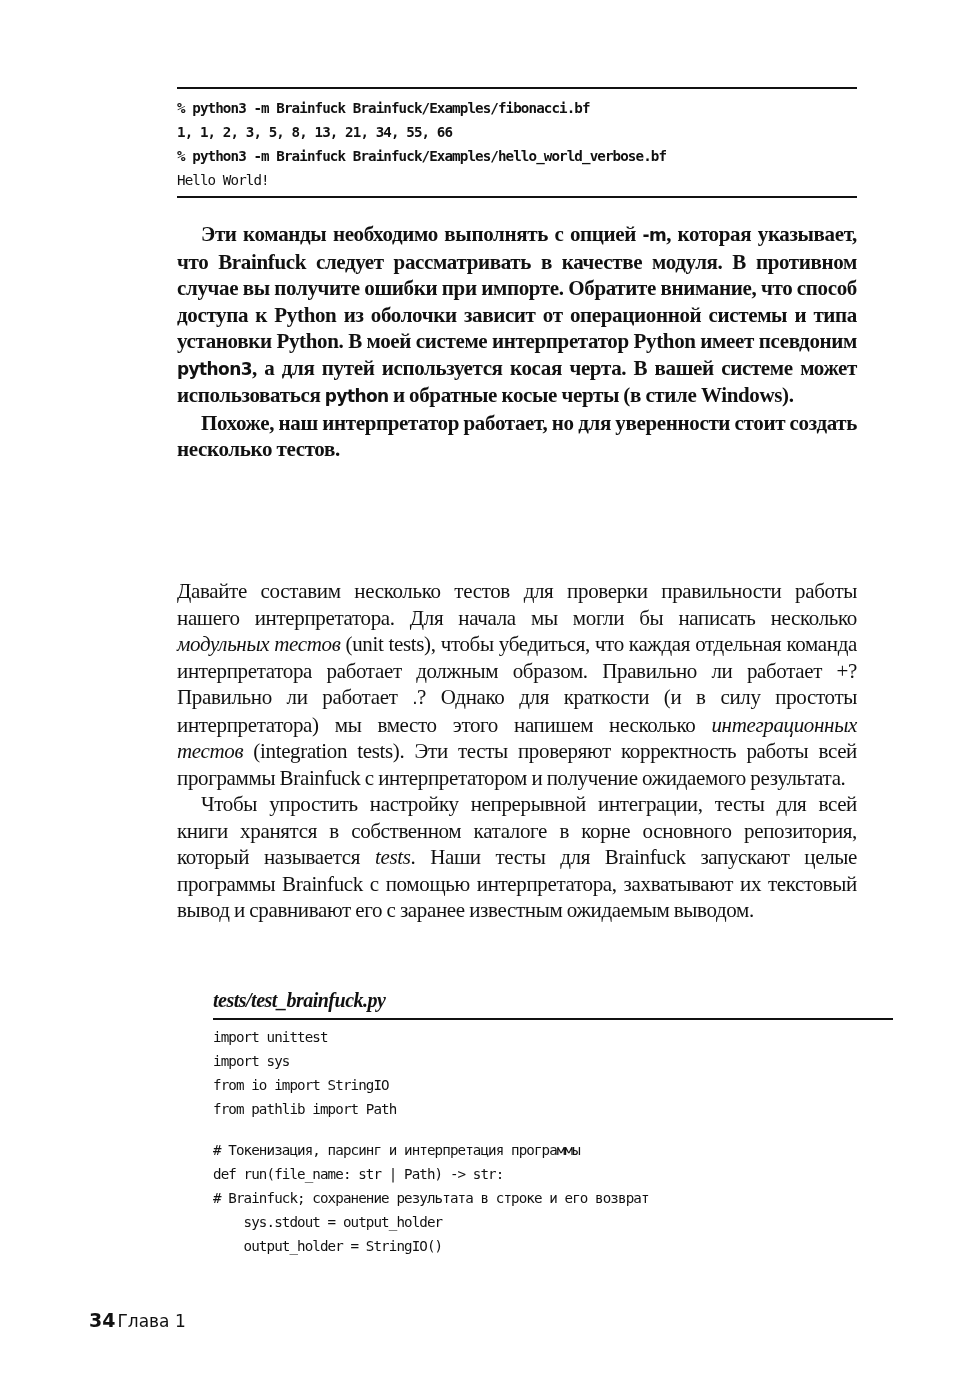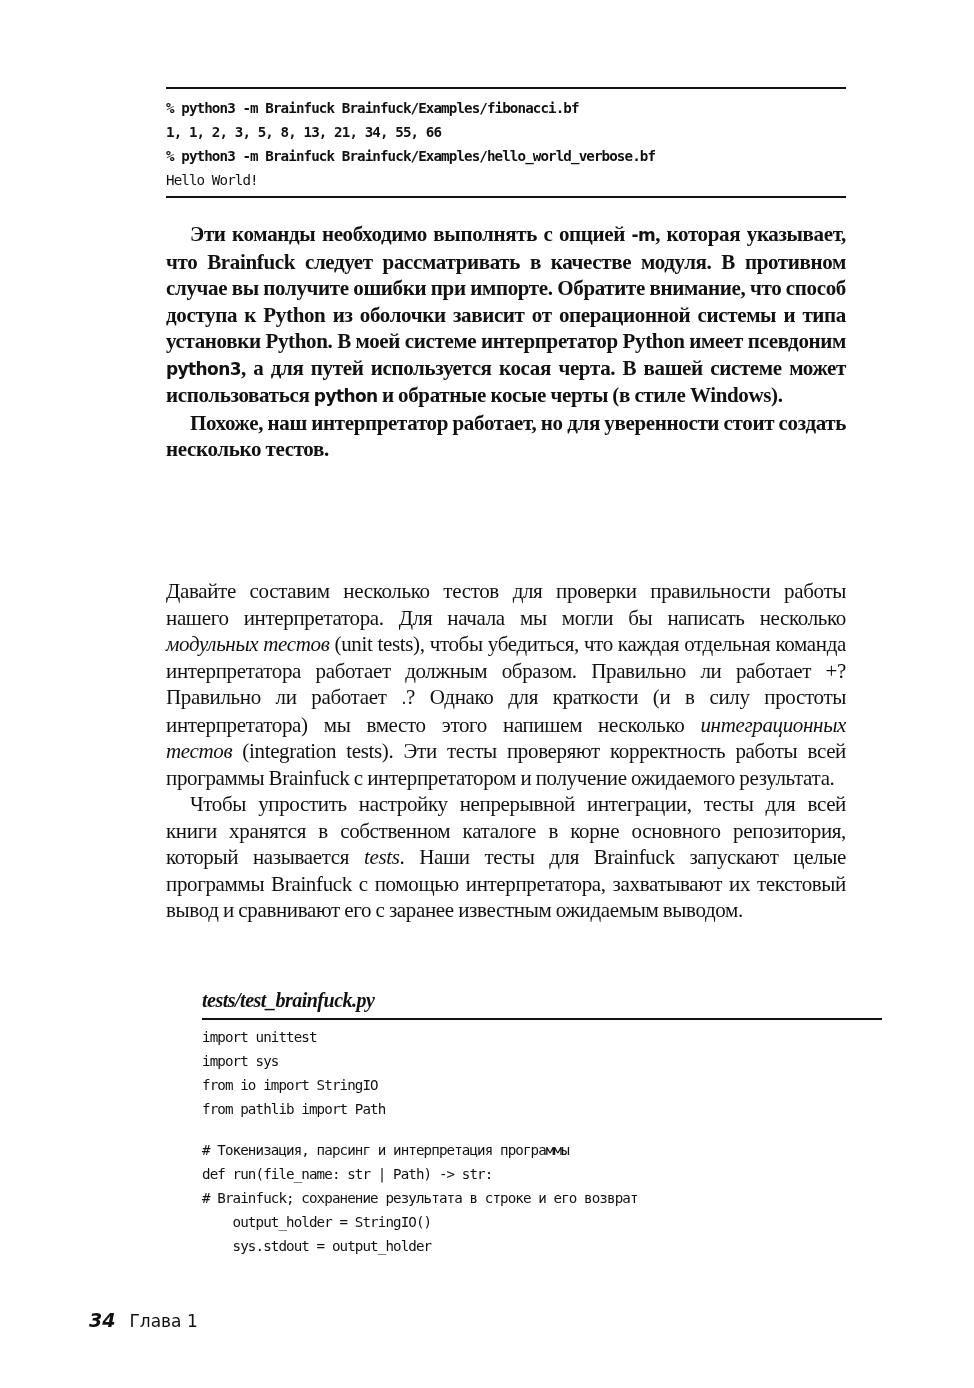--- a/index.html
+++ b/index.html
@@ -5,7 +5,7 @@
   html, body { margin: 0; padding: 0; background: #ffffff; }
   body { width: 974px; height: 1388px; position: relative; overflow: hidden; color: #111; }
   .page { position: absolute; left: 0; top: 0; width: 974px; height: 1388px; }
-  .col { position: absolute; left: 166px; width: 680px; }
+  .col { position: absolute; left: 177px; width: 680px; }
   .rule { height: 2px; background: #111; }
   .mono { font-family: "DejaVu Sans Mono", "Liberation Mono", monospace; }
   .code-block { font-size: 14.2px; line-height: 24px; letter-spacing: -0.9px; }

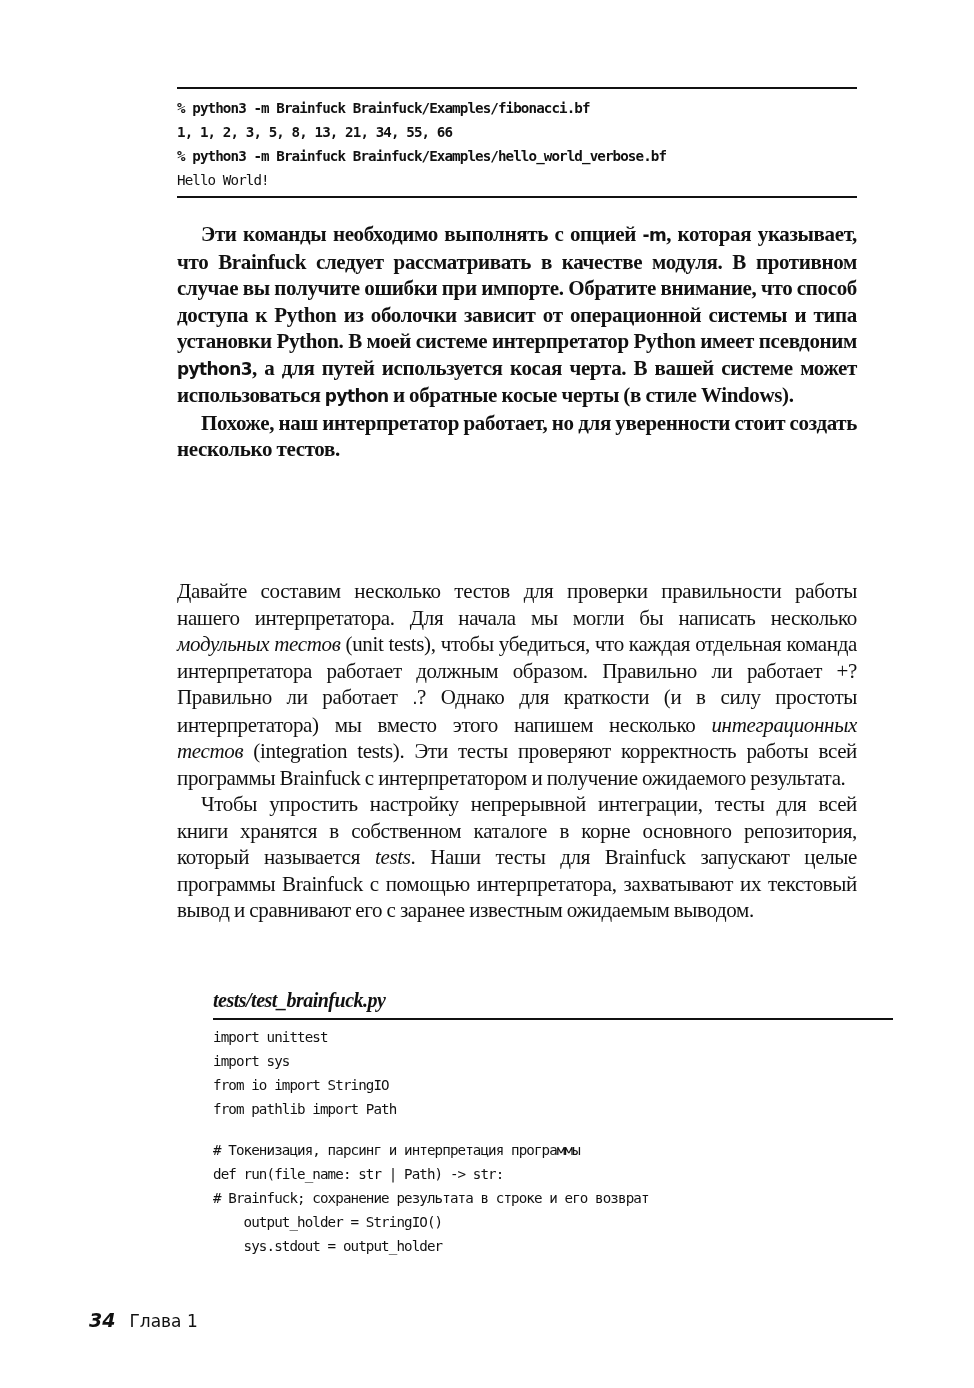--- a/index.html
+++ b/index.html
@@ -59,8 +59,8 @@
       <div class="line"># Токенизация, парсинг и интерпретация программы</div>
       <div class="line">def run(file_name: str | Path) -&gt; str:</div>
       <div class="line"># Brainfuck; сохранение результата в строке и его возврат</div>
+      <div class="line">    sys.stdout = output_holder</div>
       <div class="line">    output_holder = StringIO()</div>
-      <div class="line">    sys.stdout = output_holder</div>
     </div>
   </div>
 

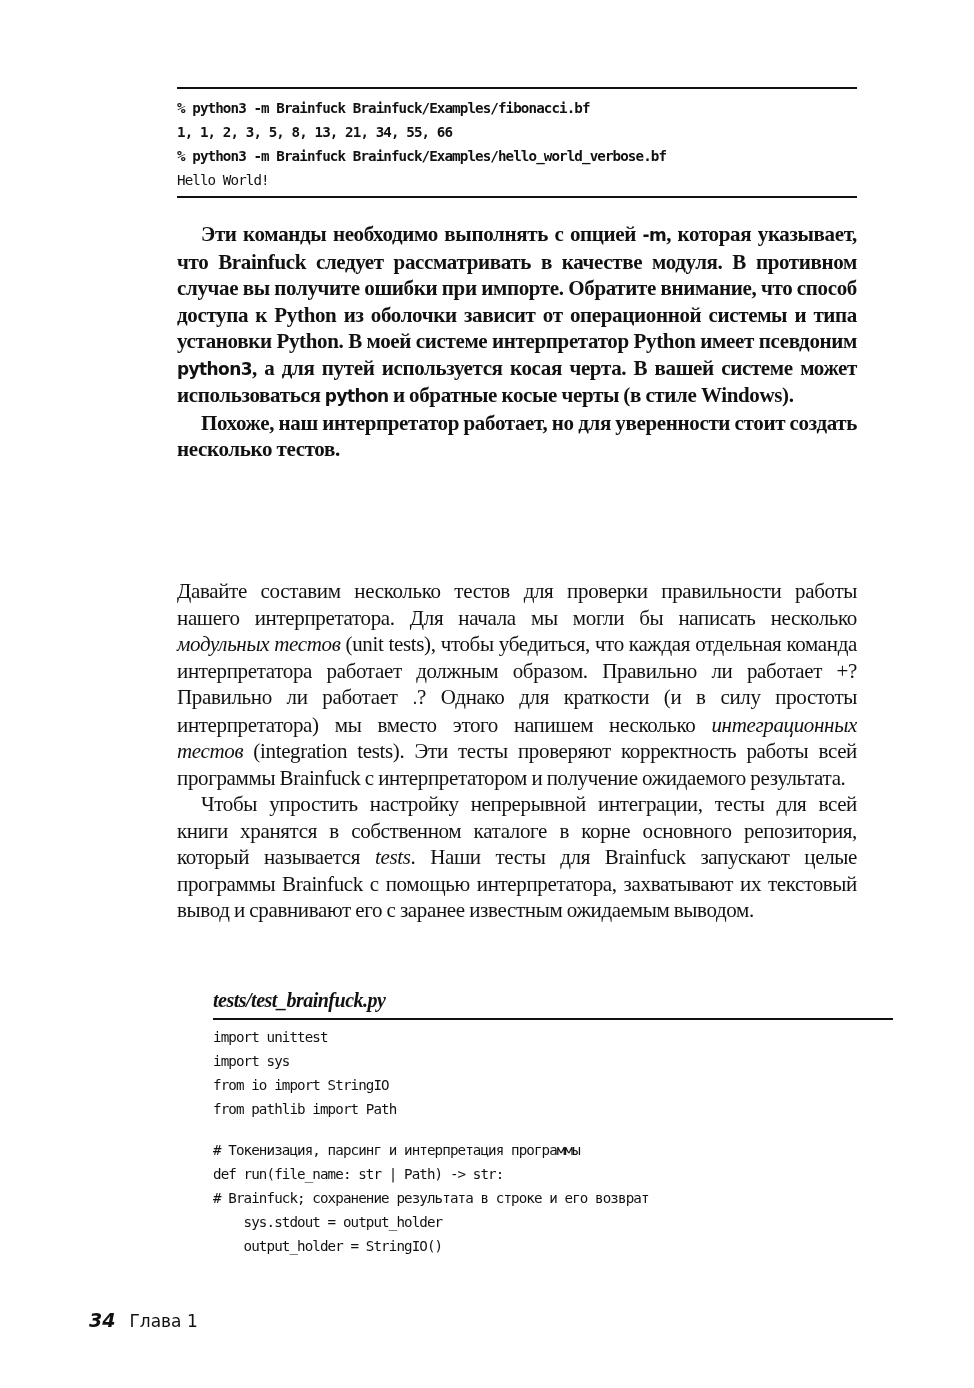--- a/index.html
+++ b/index.html
@@ -18,7 +18,7 @@
   .heading { position: absolute; left: 89px; top: 521px; font-family: "DejaVu Sans", "Liberation Sans", sans-serif; font-weight: bold; font-size: 29px; letter-spacing: -0.3px; color: #111; }
   .caption { font-family: "Liberation Serif", "DejaVu Serif", serif; font-style: italic; font-weight: bold; font-size: 20px; letter-spacing: -0.5px; }
   .footer { position: absolute; left: 89px; top: 1309px; font-family: "DejaVu Sans", "Liberation Sans", sans-serif; font-size: 17px; }
-  .footer .num { font-weight: bold; font-size: 19px; margin-right: 14px; font-style: italic; }
+  .footer .num { font-weight: bold; font-size: 19px; margin-right: 2px; }
 </style>
 </head>
 <body>

